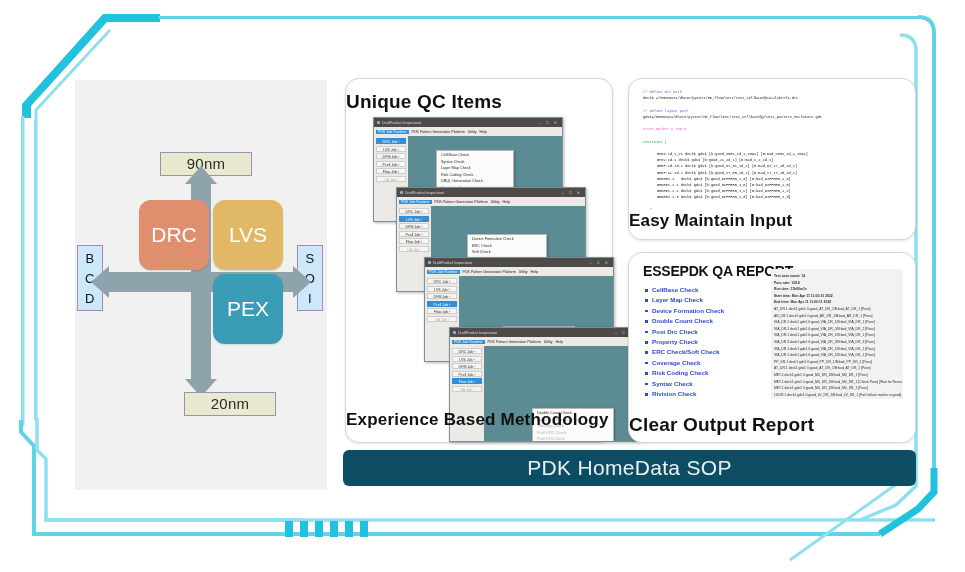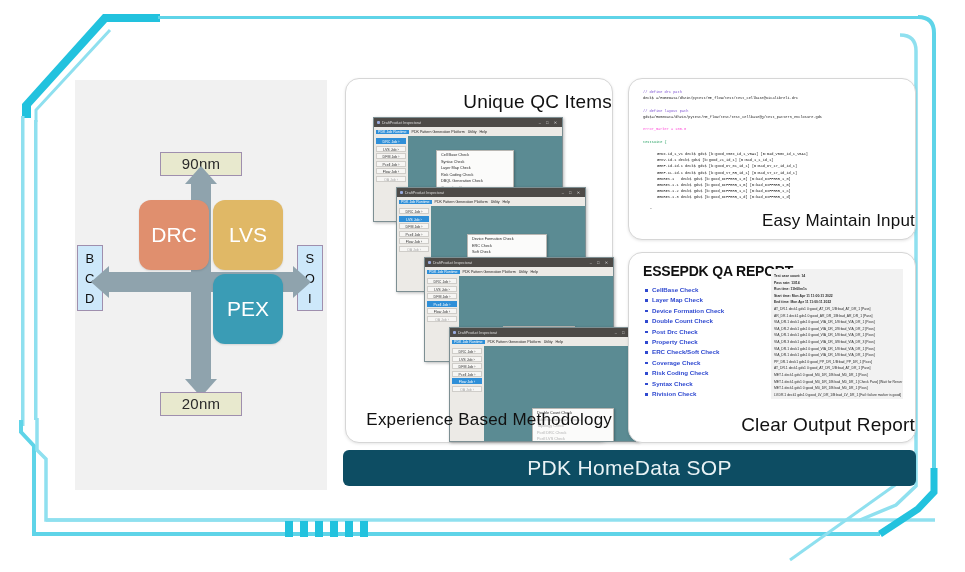--- a/index.html
+++ b/index.html
@@ -65,7 +65,7 @@
     border-radius:14px; box-shadow:0 1px 3px rgba(0,0,0,.10);
   }
   .card-title{
-    position:absolute; width:100%; text-align:right; font-weight:normal;
+    position:absolute; width:100%; text-align:left; font-weight:bold;
     color:#111; letter-spacing:.2px;
   }
 

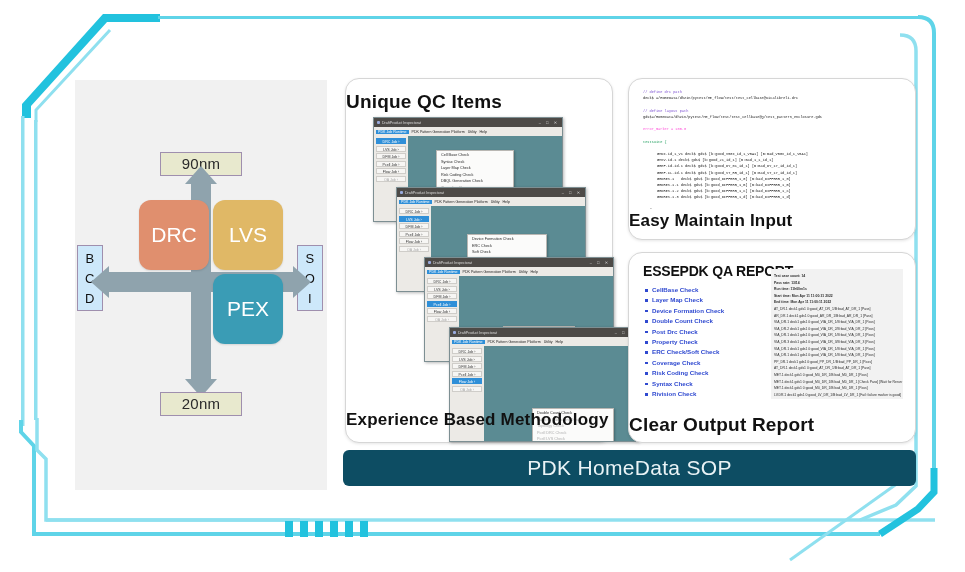--- a/index.html
+++ b/index.html
@@ -24,7 +24,7 @@
   .nm-box{
     position:absolute; border:1px solid #9f8fae; background:#e8e9ce;
     font-size:15px; color:#2b2b2b; text-align:center; line-height:22px;
-    height:24px; width:82px; left:85px; letter-spacing:.2px;
+    height:24px; width:92px; left:85px; letter-spacing:.2px;
   }
   .nm-top{ top:12px; }
   .nm-bottom{ top:252px; }

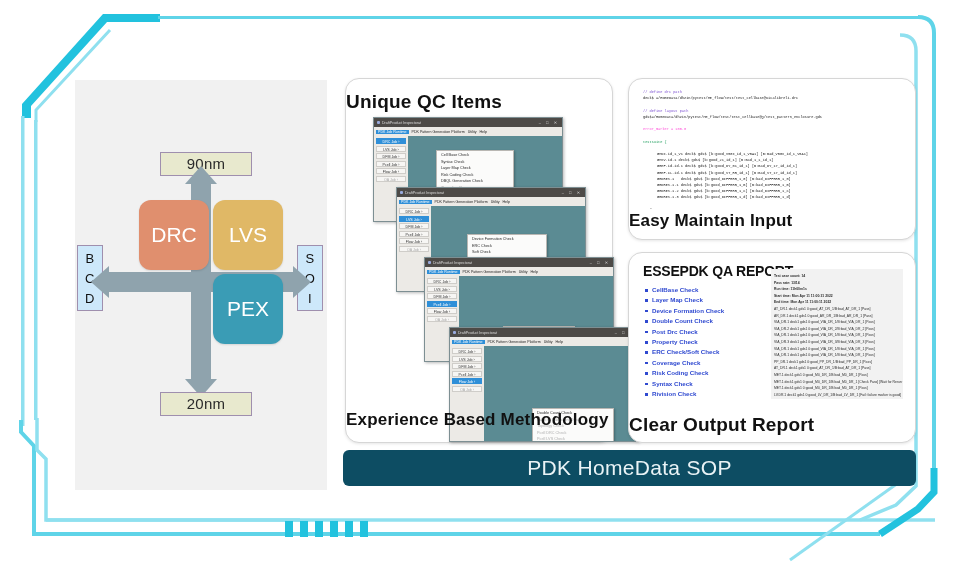--- a/index.html
+++ b/index.html
@@ -27,7 +27,7 @@
     height:24px; width:92px; left:85px; letter-spacing:.2px;
   }
   .nm-top{ top:12px; }
-  .nm-bottom{ top:252px; }
+  .nm-bottom{ top:252px;margin-left:24px; }
 
   .side-box{
     position:absolute; border:1px solid #9f8fae; background:#cde8fa;

